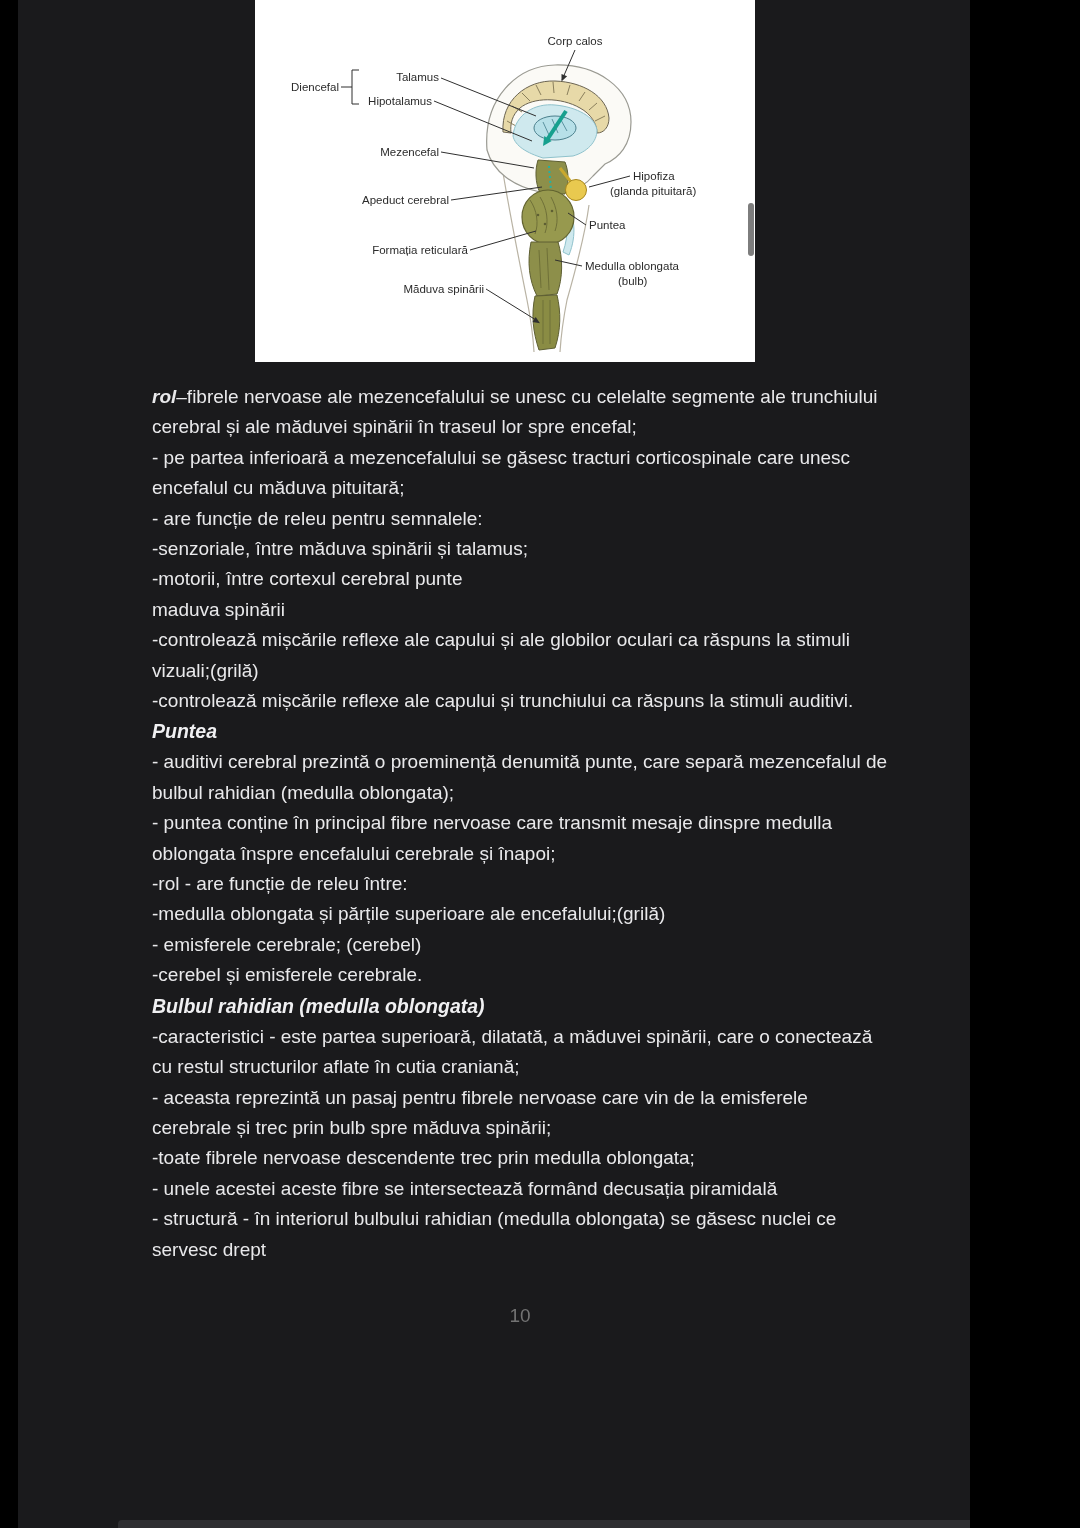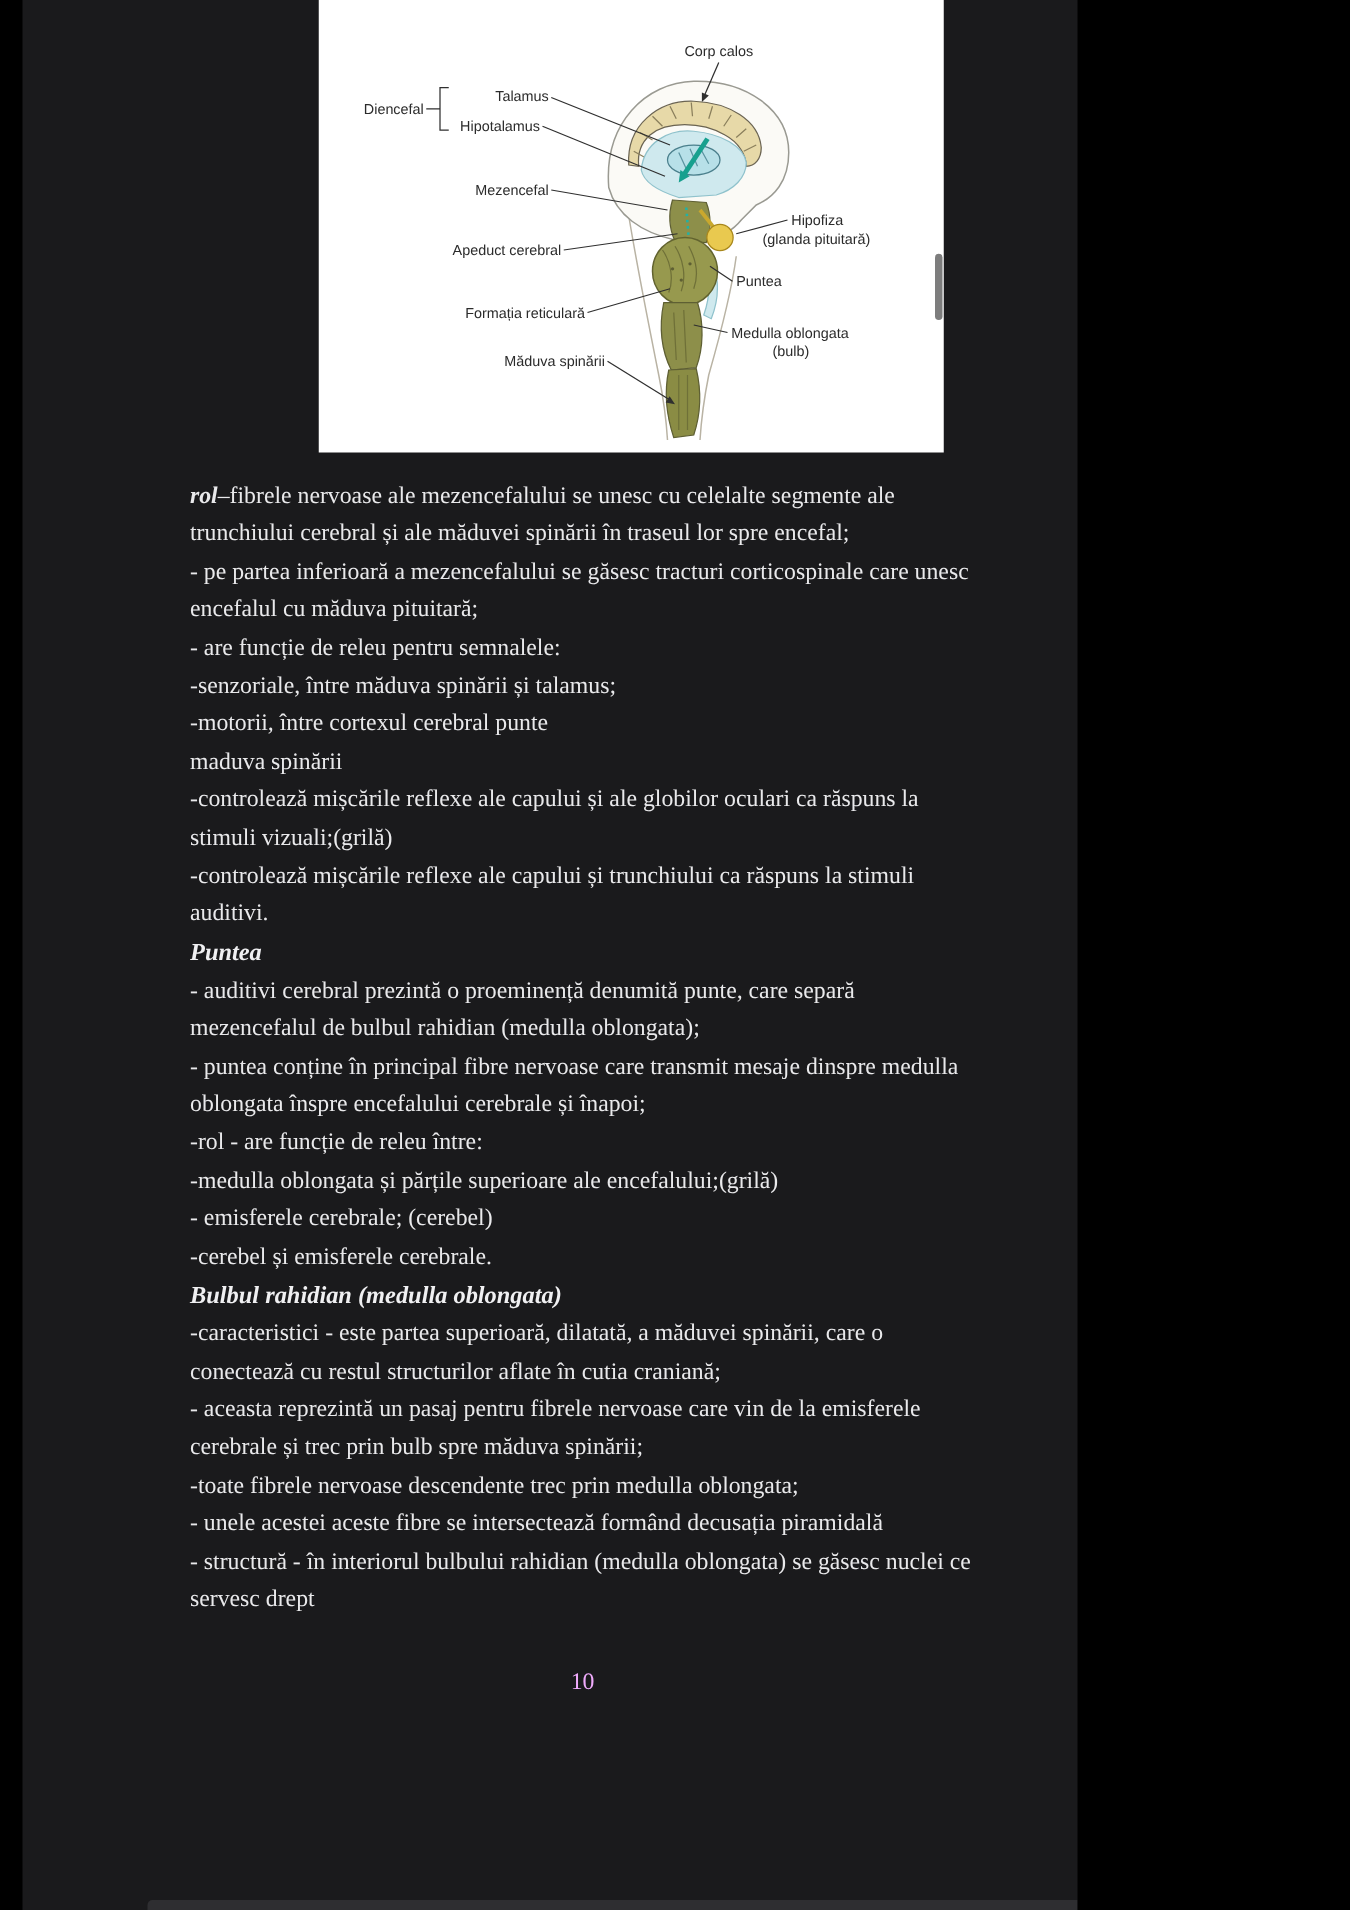--- a/index.html
+++ b/index.html
@@ -5,7 +5,7 @@
   * { margin:0; padding:0; box-sizing:border-box; }
   html,body { width:1080px; height:1528px; background:#000; }
   body { font-family:"Liberation Sans", sans-serif; position:relative; overflow:hidden; }
-  .page { position:relative; width:844px; height:1528px; margin:0 18px; background:#1a1a1c; overflow:hidden; }
+  .page { position:relative; width:952px; height:1528px; margin:0 18px; background:#1a1a1c; overflow:hidden; }
 
   .diagram-panel { position:relative; width:500px; height:362px; margin-left:237px; background:#ffffff; }
   .diagram-panel svg { display:block; }

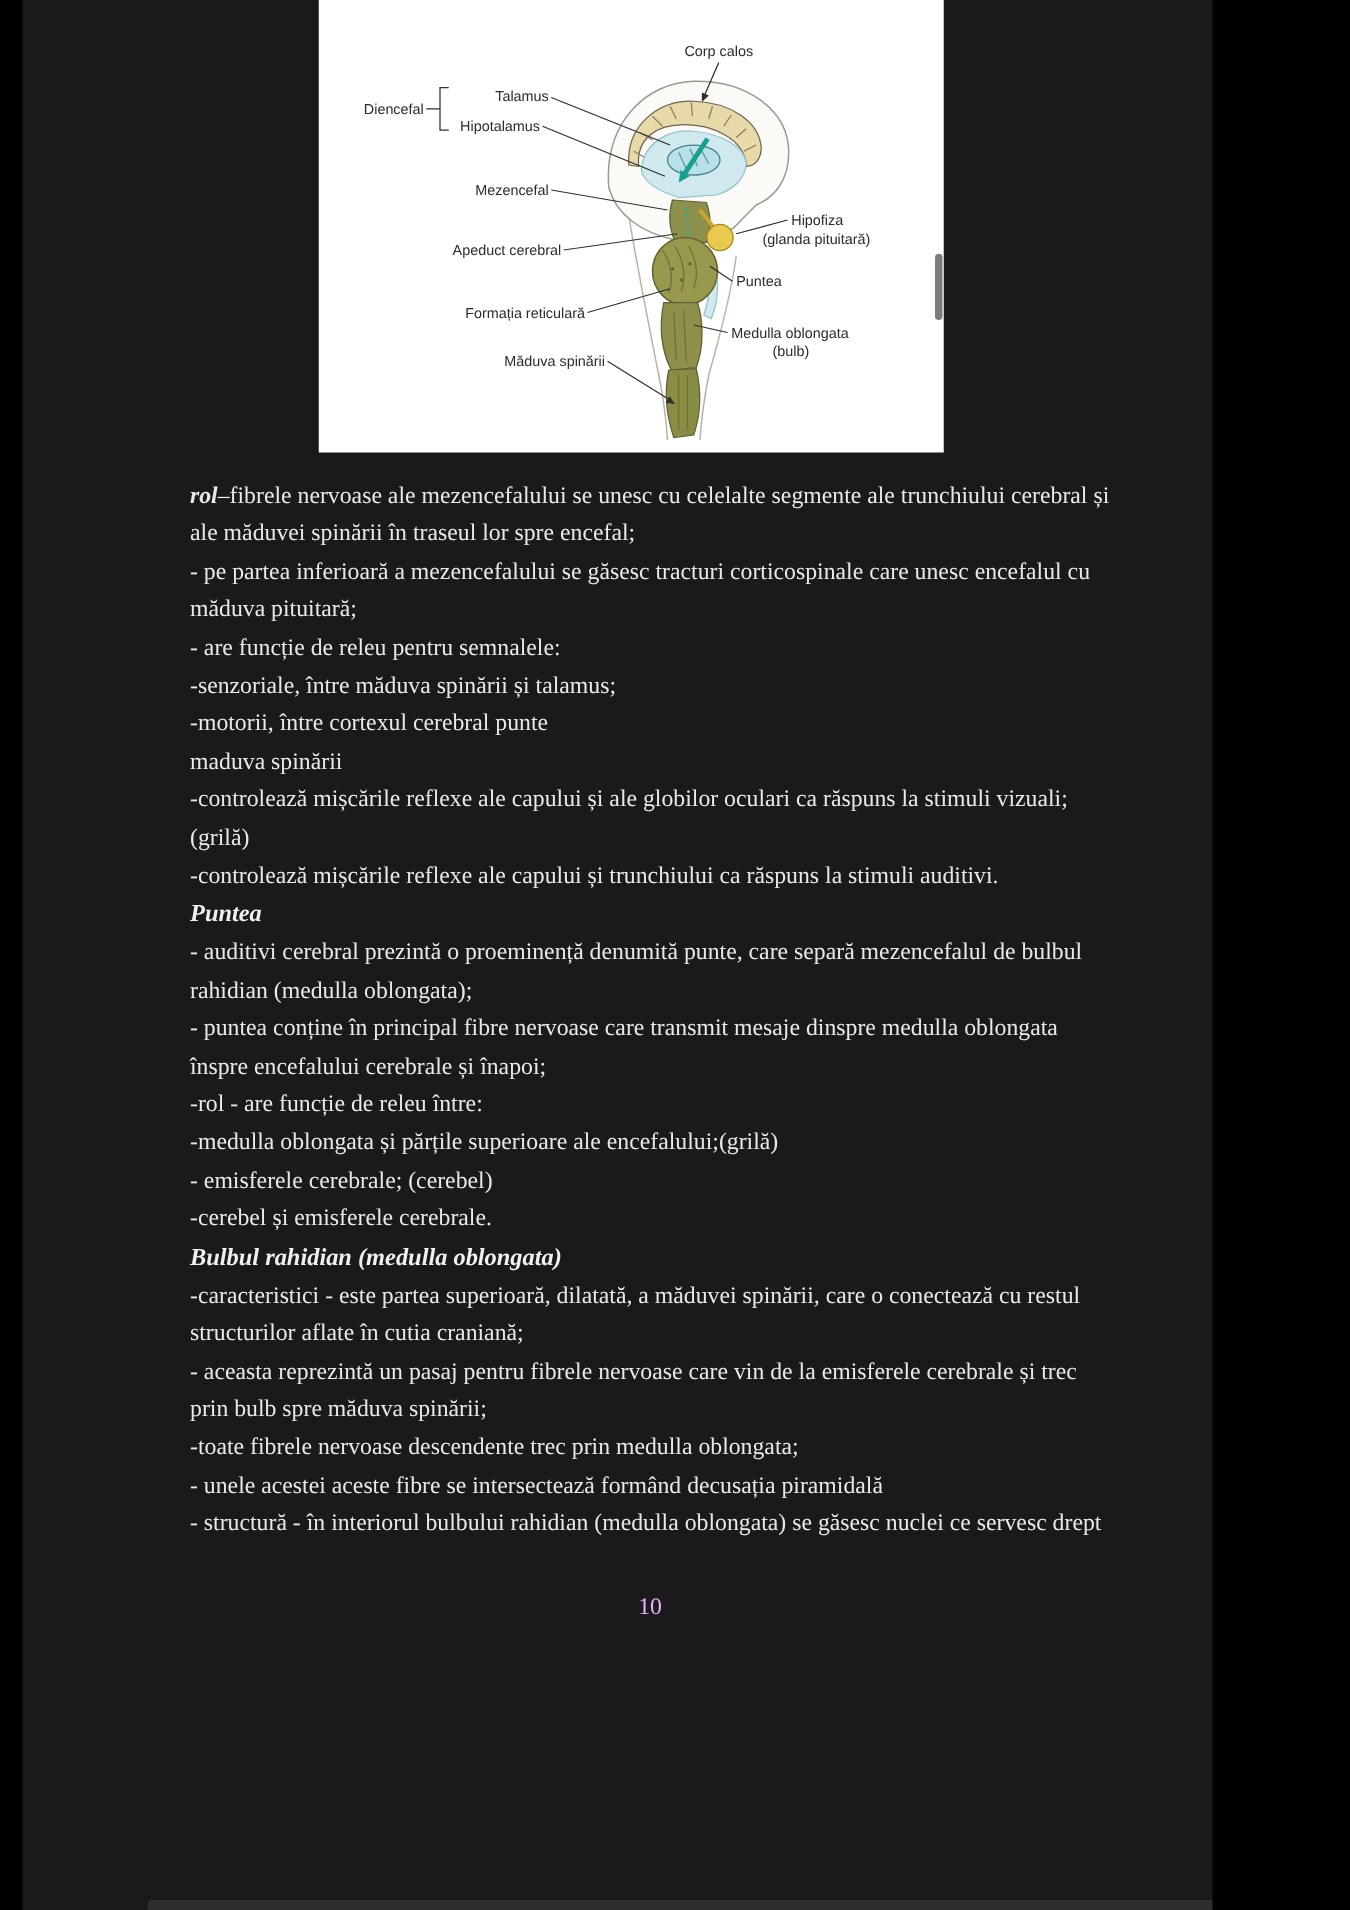--- a/index.html
+++ b/index.html
@@ -11,7 +11,7 @@
   .diagram-panel svg { display:block; }
   .scroll-thumb { position:absolute; right:1px; top:203px; width:6px; height:53px; background:#7d7d7d; border-radius:3px; }
 
-  .content { padding:20px 82px 0 134px; color:#e9e9eb; font-size:19px; line-height:1.6;font-family:Liberation Serif, serif; }
+  .content { padding:20px 82px 0 134px; color:#e9e9eb; font-size:19px; line-height:1.6; }
   .content p { margin:0; }
   .heading { font-size:19.5px; font-weight:700; font-style:italic; color:#f0f0f2; }
   .h-puntea { margin-top:50px; }

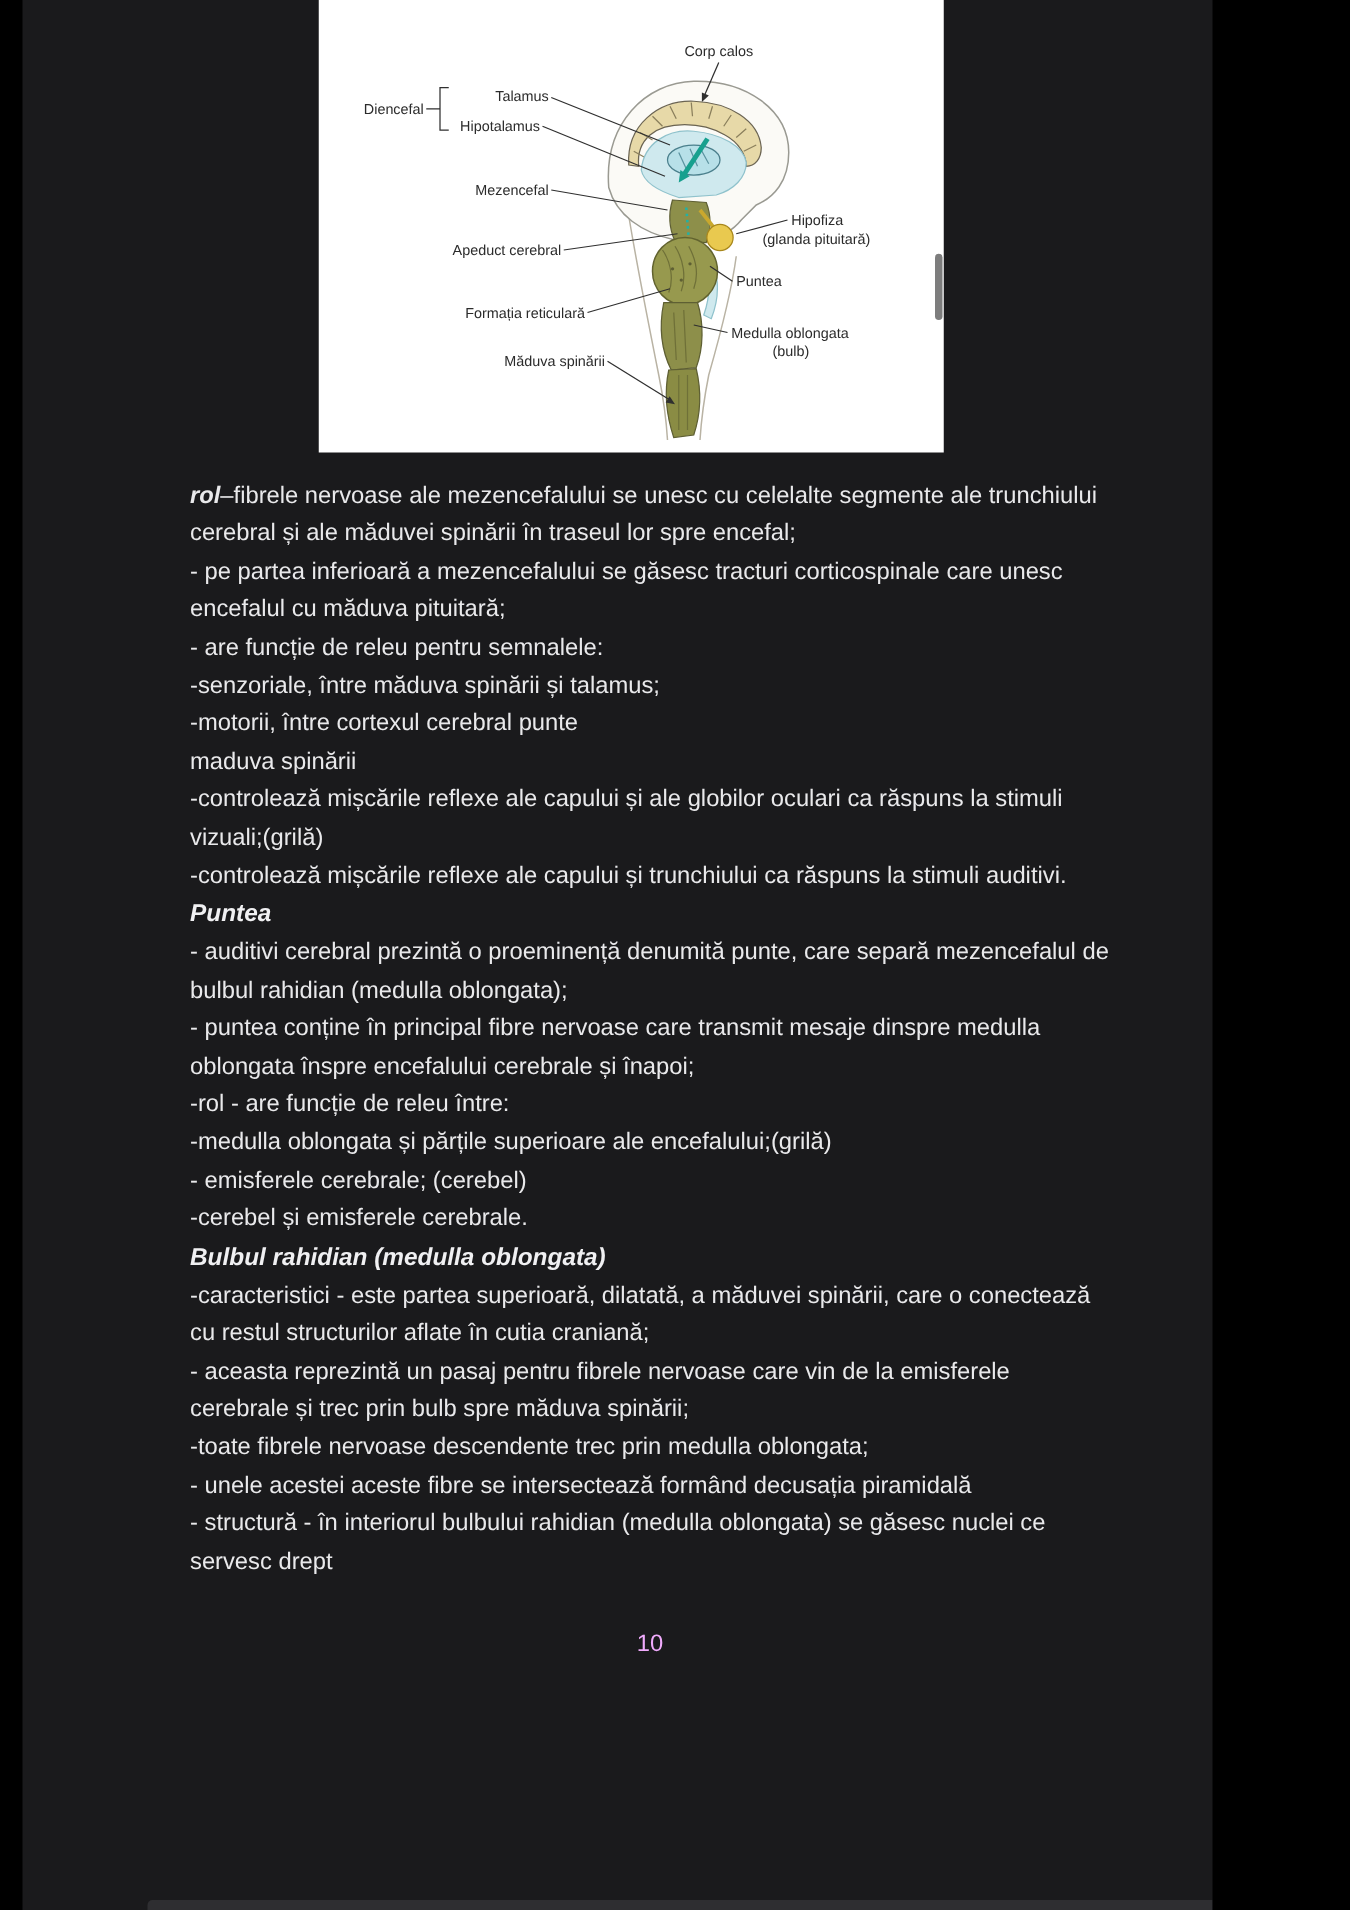--- a/index.html
+++ b/index.html
@@ -18,7 +18,7 @@
   .h-bulbul { margin-top:30px; }
   .lead { font-weight:700; font-style:italic; }
 
-  .page-number { text-align:center; margin-top:36px; font-size:19px; color:#f0abfc; }
+  .page-number { text-align:center; margin-top:36px; font-size:19px; color:#737373; }
   .bottom-bar { position:absolute; bottom:0; left:100px; right:0; height:8px; background:#2e2e31; border-radius:4px 0 0 0; }
 
   

